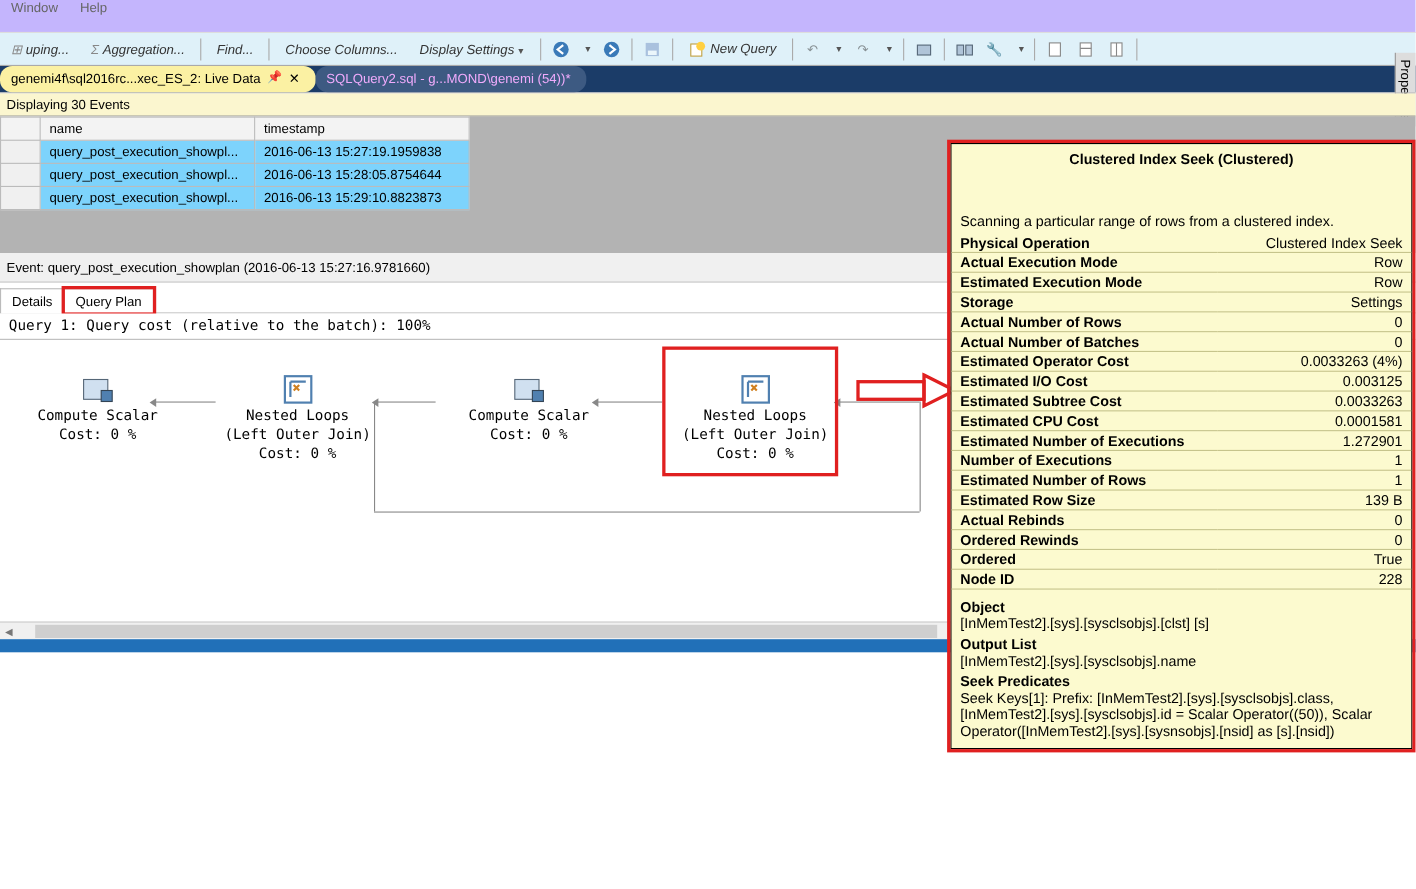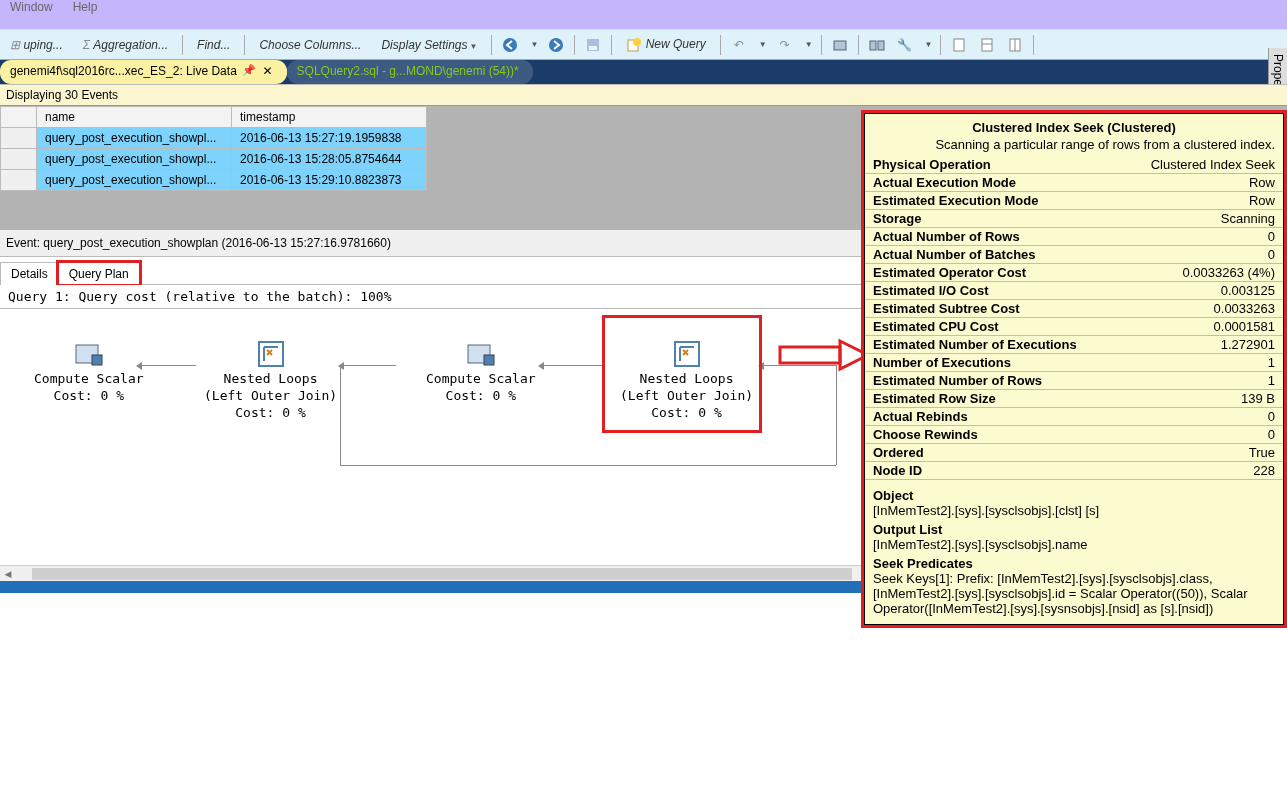--- a/index.html
+++ b/index.html
@@ -81,7 +81,7 @@
   }
   .tab.inactive {
     background: #3d5a82;
-    color: #84cc16;
+    color: #f0abfc;
   }
   .tab .pin { color: #5a7dab; font-size: 11px;}
   .tab .close { font-size: 12px; }

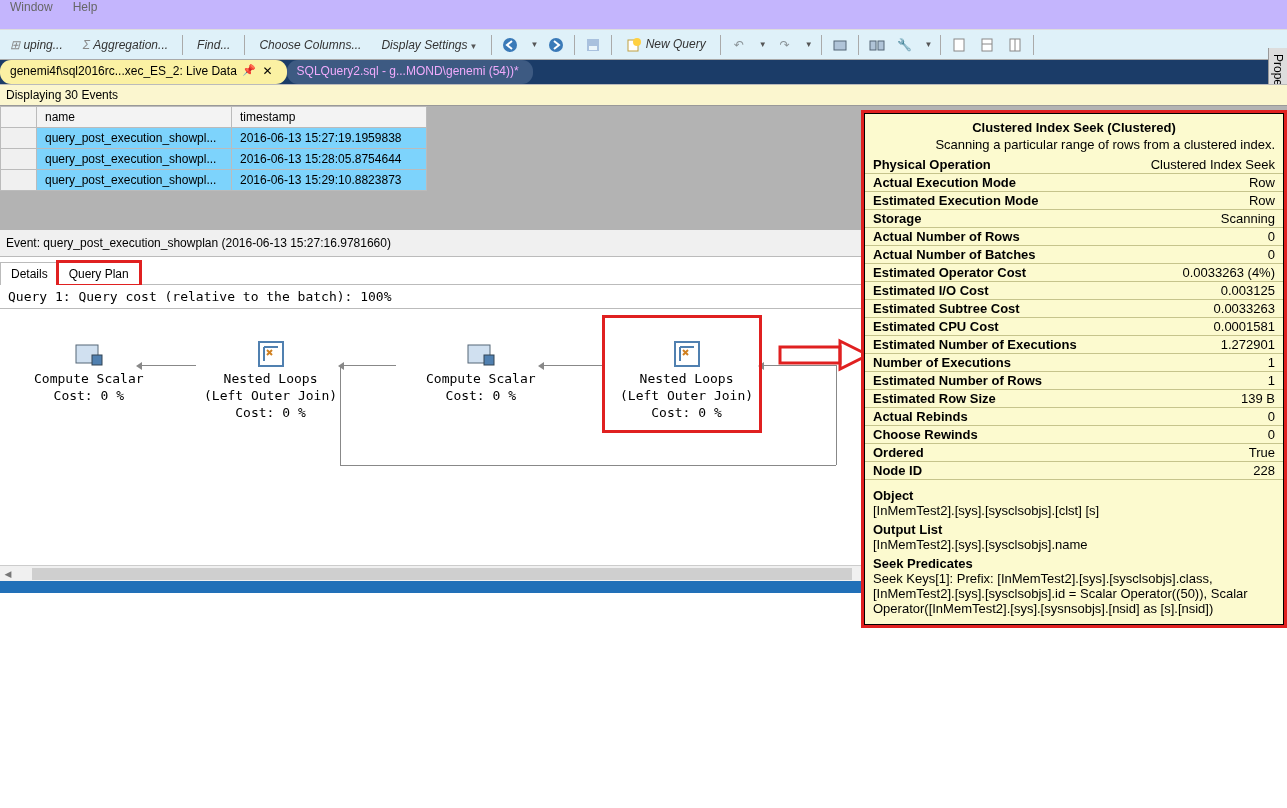--- a/index.html
+++ b/index.html
@@ -236,7 +236,7 @@
   
   .tooltip-panel {
     position: absolute;
-    top: 113px;
+    top: 130px;
     left: 864px;
     width: 420px;
     background: #fcfacf;

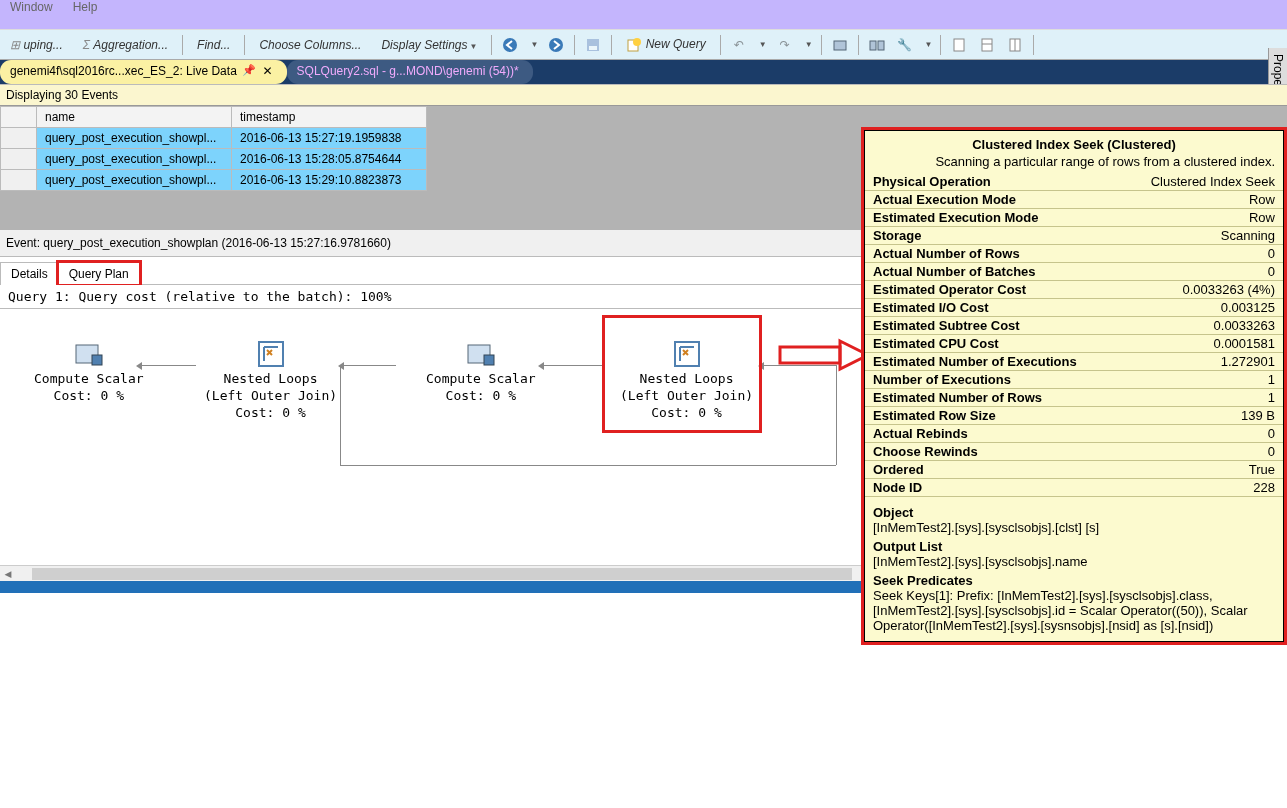--- a/index.html
+++ b/index.html
@@ -251,8 +251,9 @@
     padding: 2px 8px;
   }
   .tooltip-panel .tt-desc {
-    text-align: right;
+    text-align: left;
     padding: 0 8px 4px 8px;
+    margin-top: 39px;
   }
   .tooltip-panel table.tt-props {
     width: 100%;

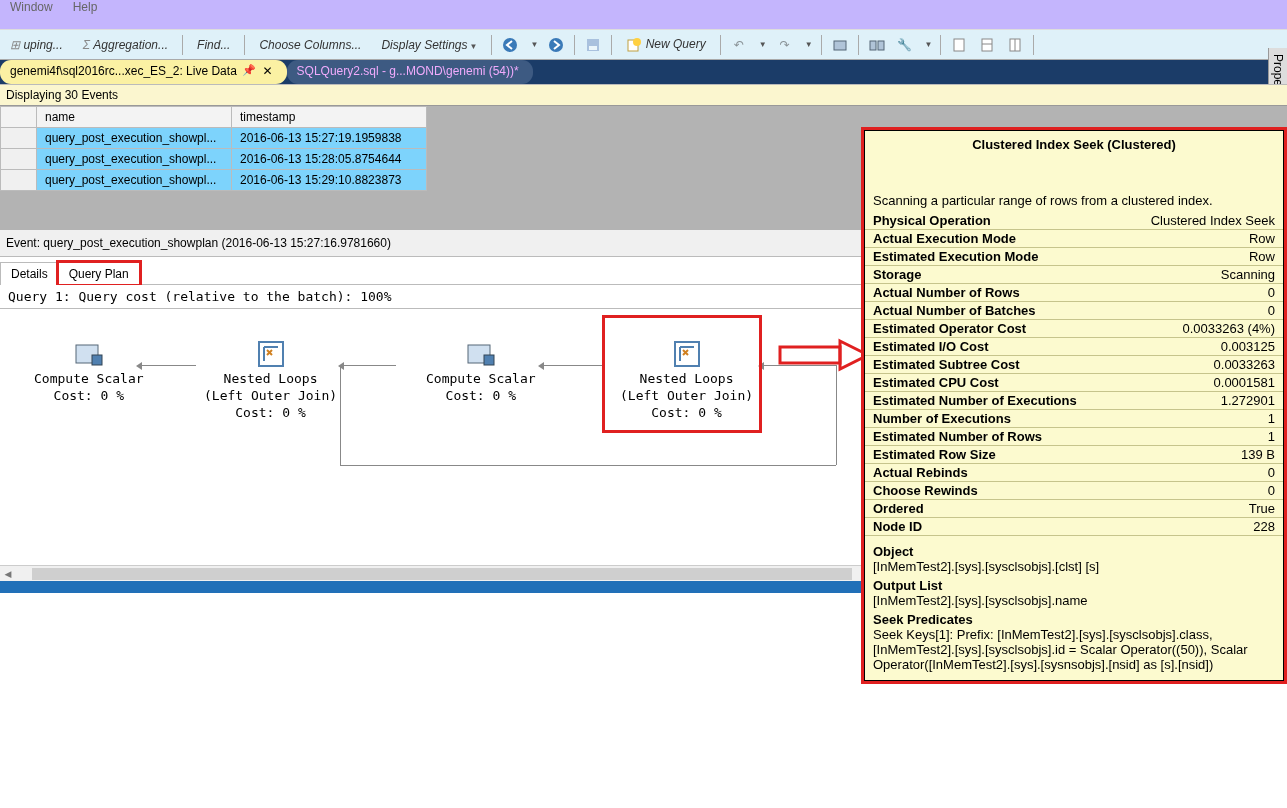--- a/index.html
+++ b/index.html
@@ -526,7 +526,7 @@
         </tr>
     <tr>
           <td class="key">Storage</td>
-          <td class="val">Scanning</td>
+          <td class="val">Settings</td>
         </tr>
     <tr>
           <td class="key">Actual Number of Rows</td>

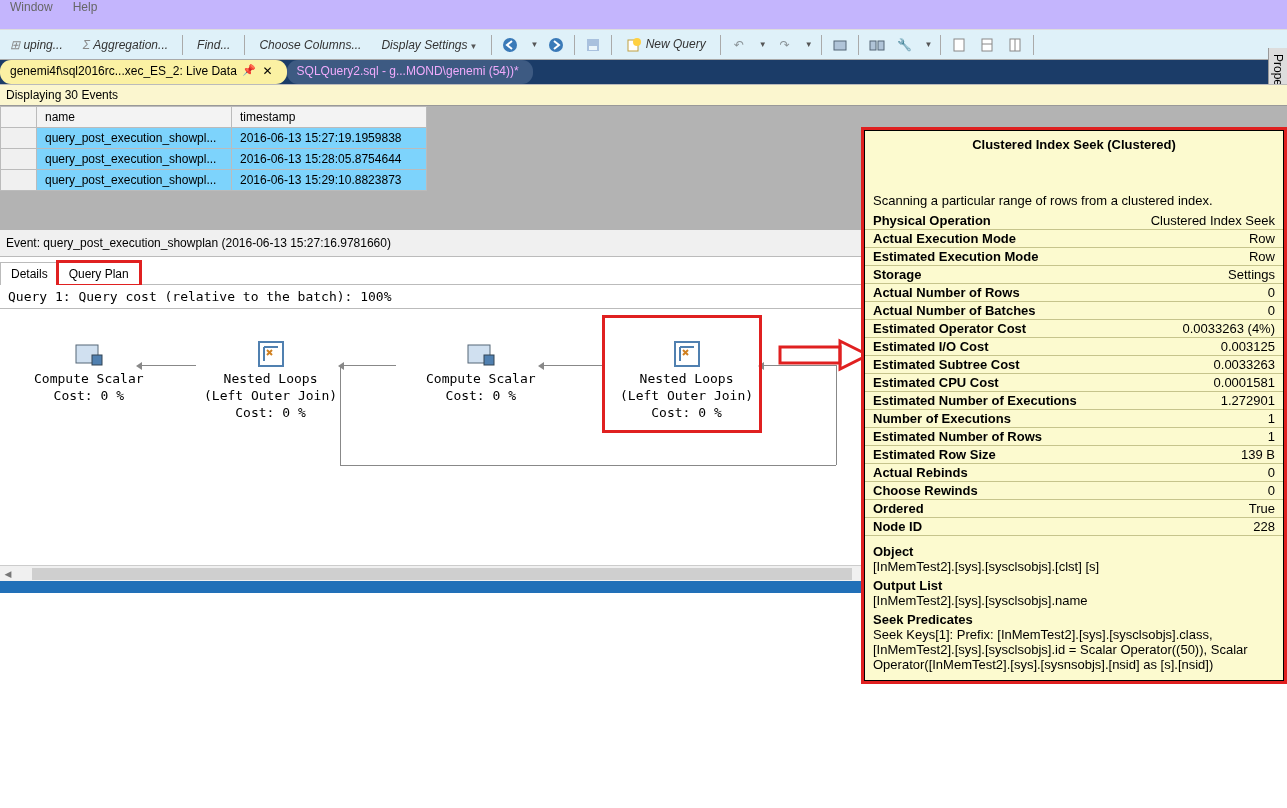--- a/index.html
+++ b/index.html
@@ -573,7 +573,7 @@
           <td class="val">0</td>
         </tr>
     <tr>
-          <td class="key">Choose Rewinds</td>
+          <td class="key">Ordered Rewinds</td>
           <td class="val">0</td>
         </tr>
     <tr>

